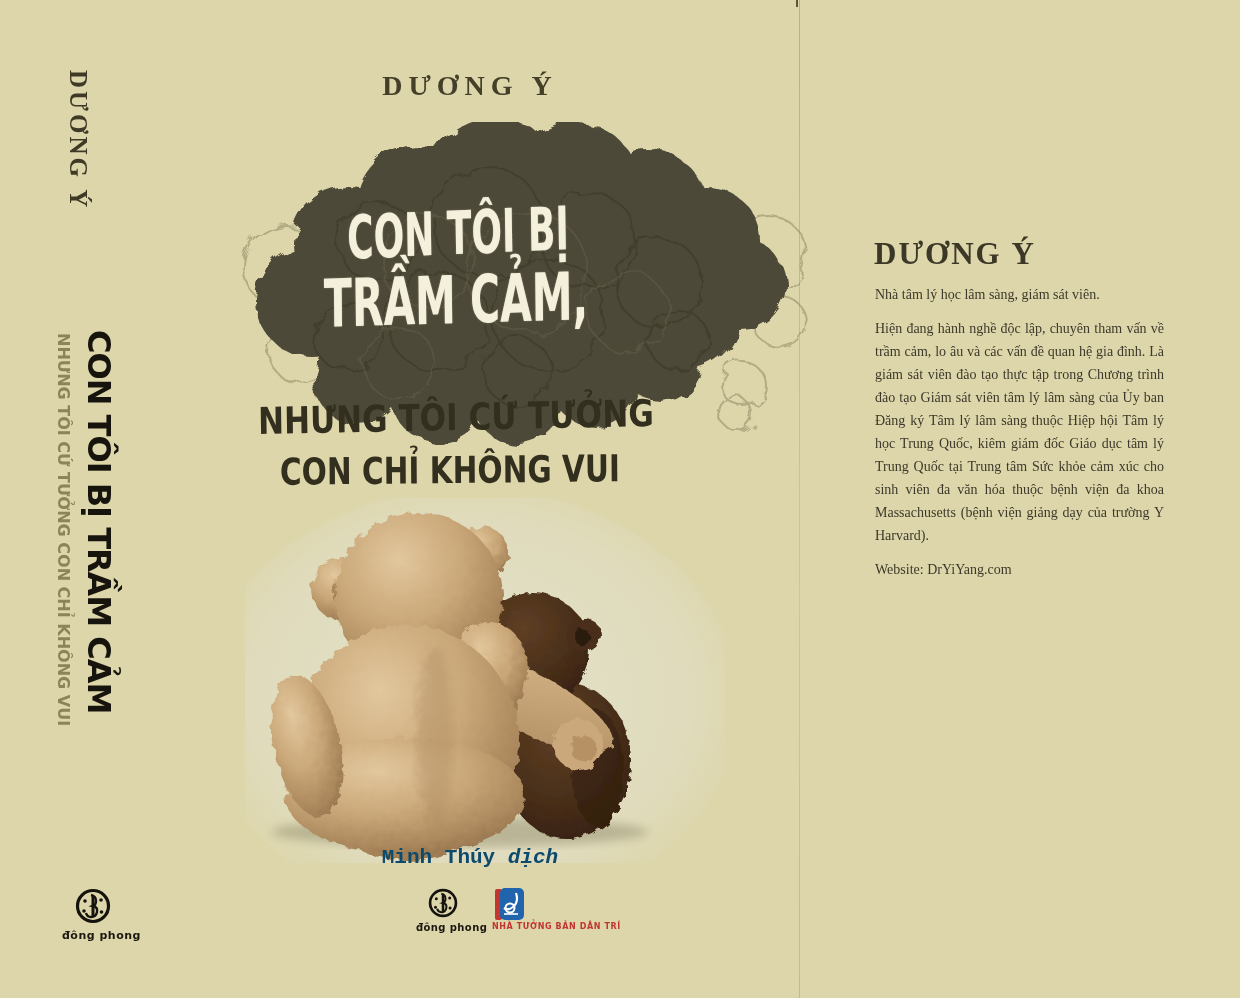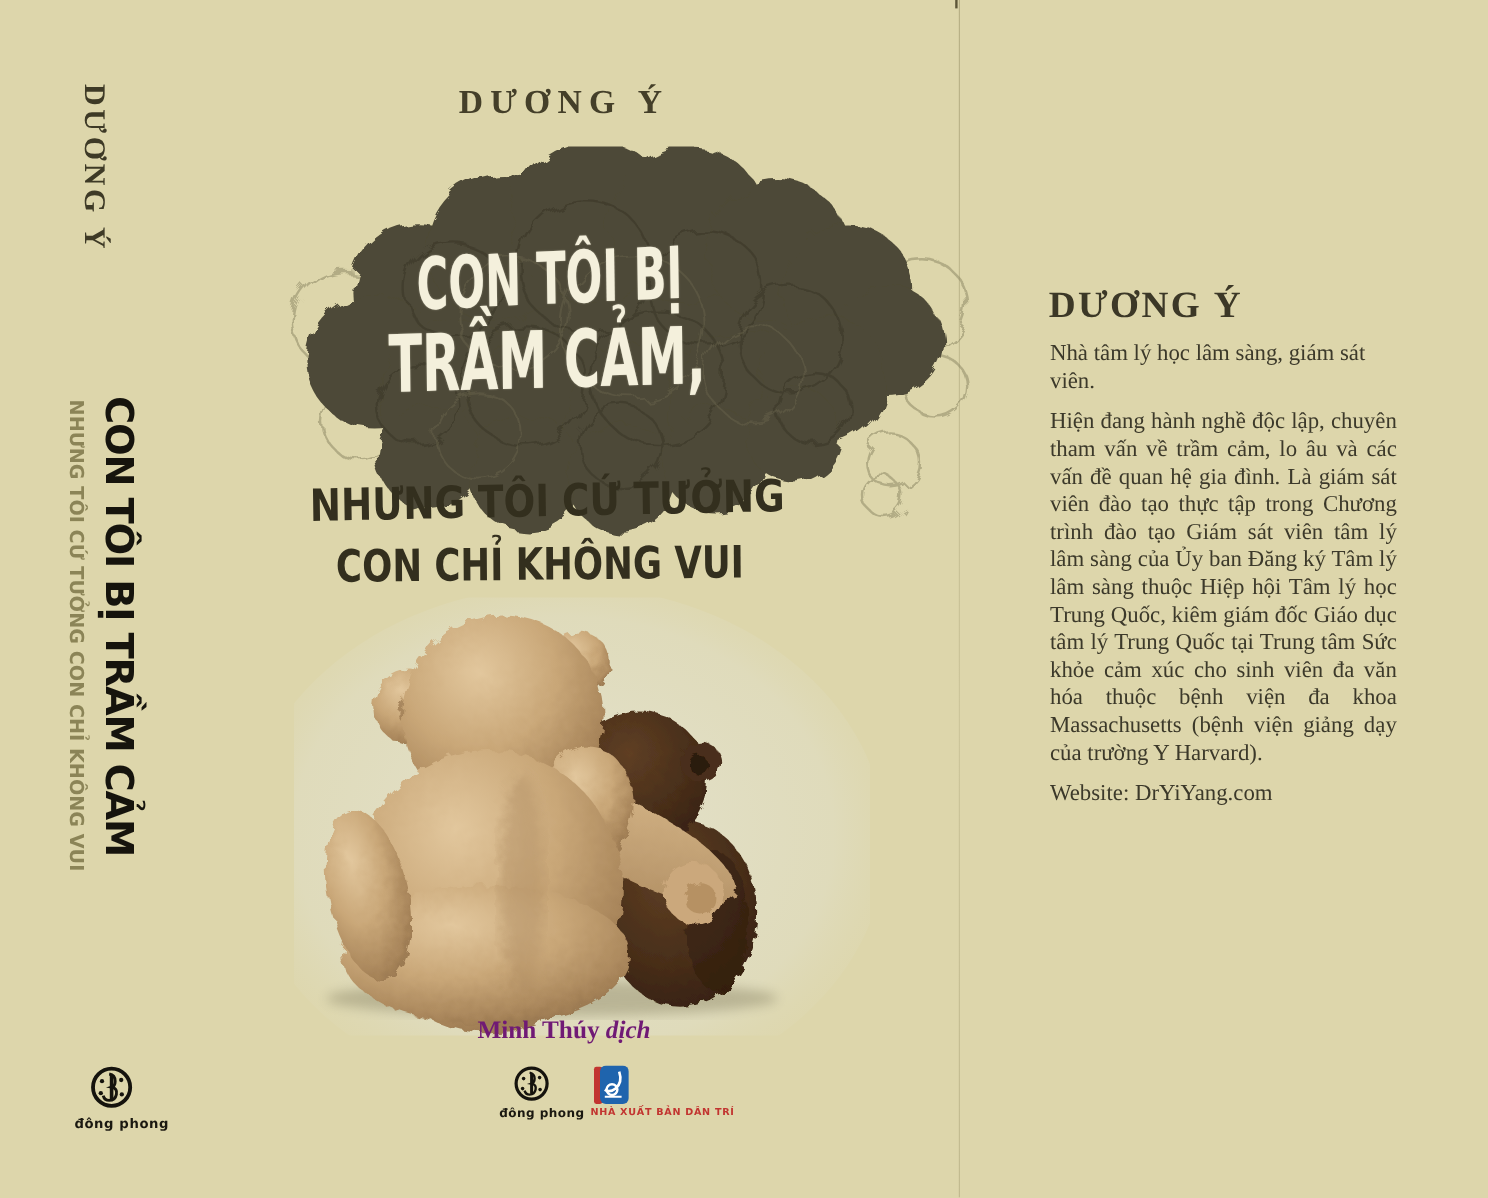--- a/index.html
+++ b/index.html
@@ -76,7 +76,7 @@
     font-size:31px;letter-spacing:2px;color:#3c3827;white-space:nowrap;
   }
   .back-bio{left:875px;top:283px;width:289px;color:#3c392a;
-    font-family:"Liberation Serif",serif;font-size:19px;line-height:23px;}
+    font-family:"Liberation Serif",serif;font-size:14px;line-height:23px;}
   .back-bio p{margin:0 0 11px 0;text-align:justify;}
   .back-bio p.no-just{text-align:left;}
   .back-website{margin-top:3px;text-align:left;font-family:Liberation Serif, serif;}

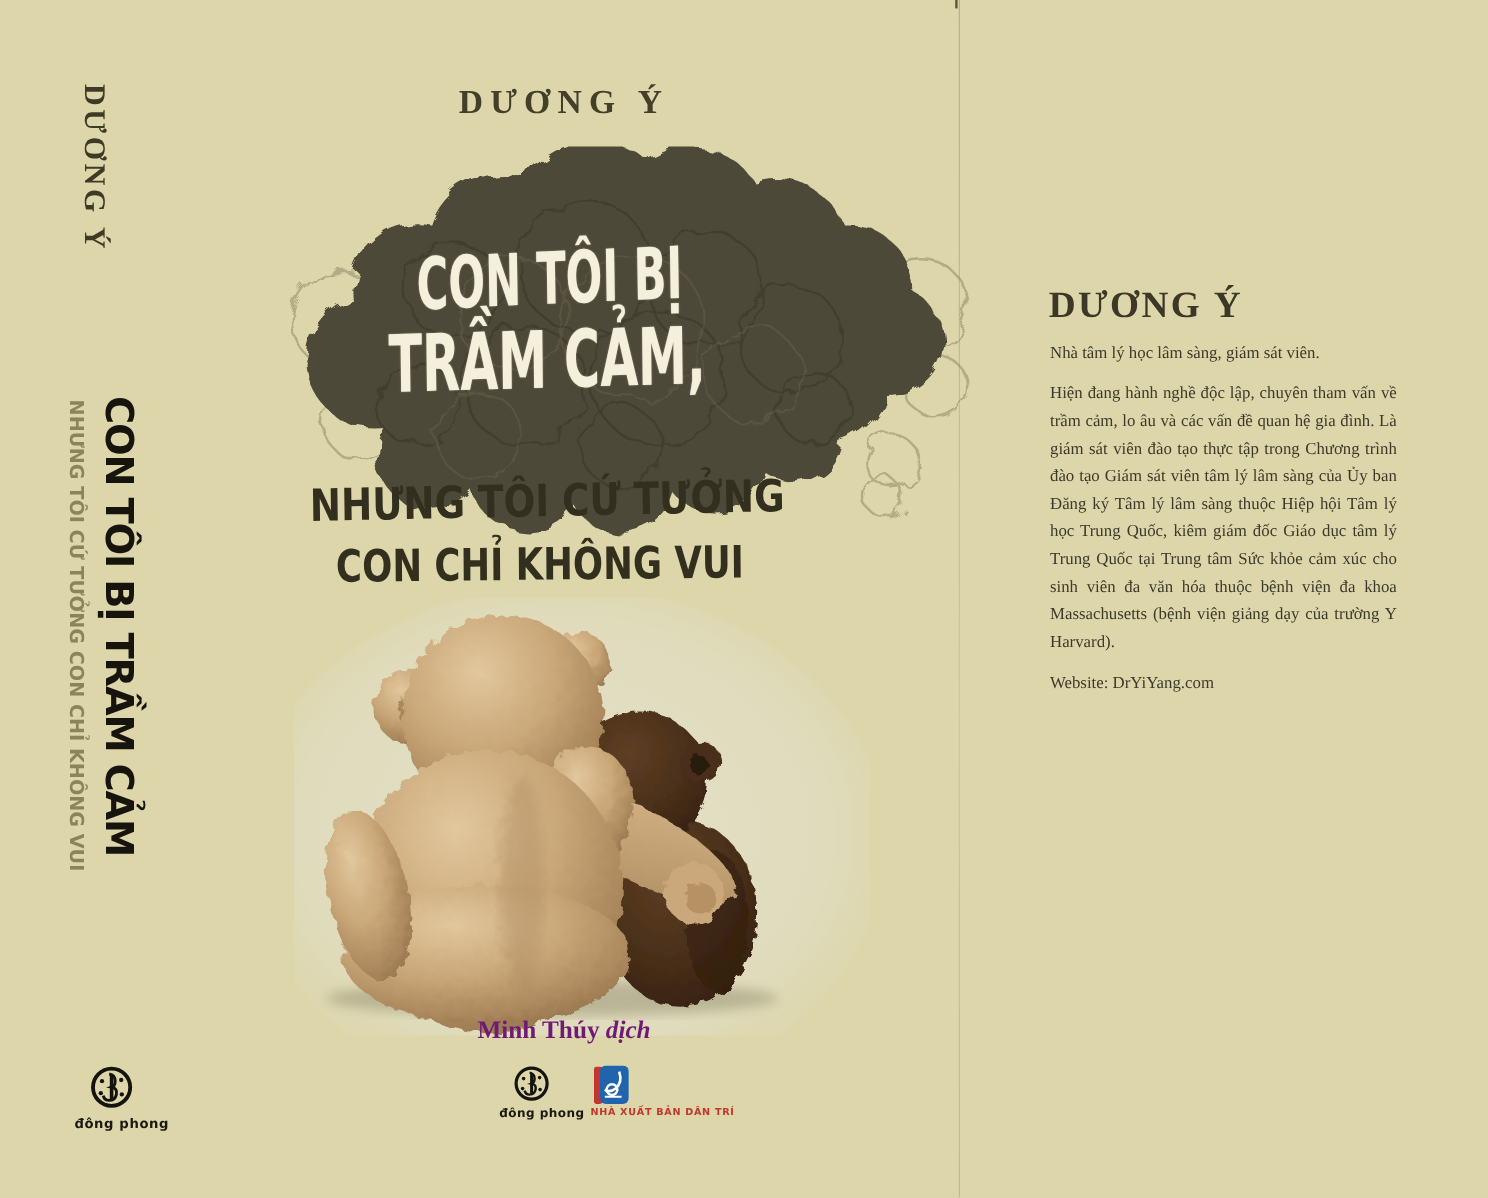--- a/index.html
+++ b/index.html
@@ -58,7 +58,7 @@
   .bears-svg{left:245px;top:498px;}
   .translator{
     left:240px;top:846px;width:460px;text-align:center;
-    font-family:Liberation Serif, serif;font-weight:700;font-size:21px;color:#701a75;
+    font-family:Liberation Mono, monospace;font-weight:700;font-size:21px;color:#0c4a6e;
   }
   .translator .role{font-style:italic;}
   .pub-center{left:408px;top:886px;width:220px;height:52px;}

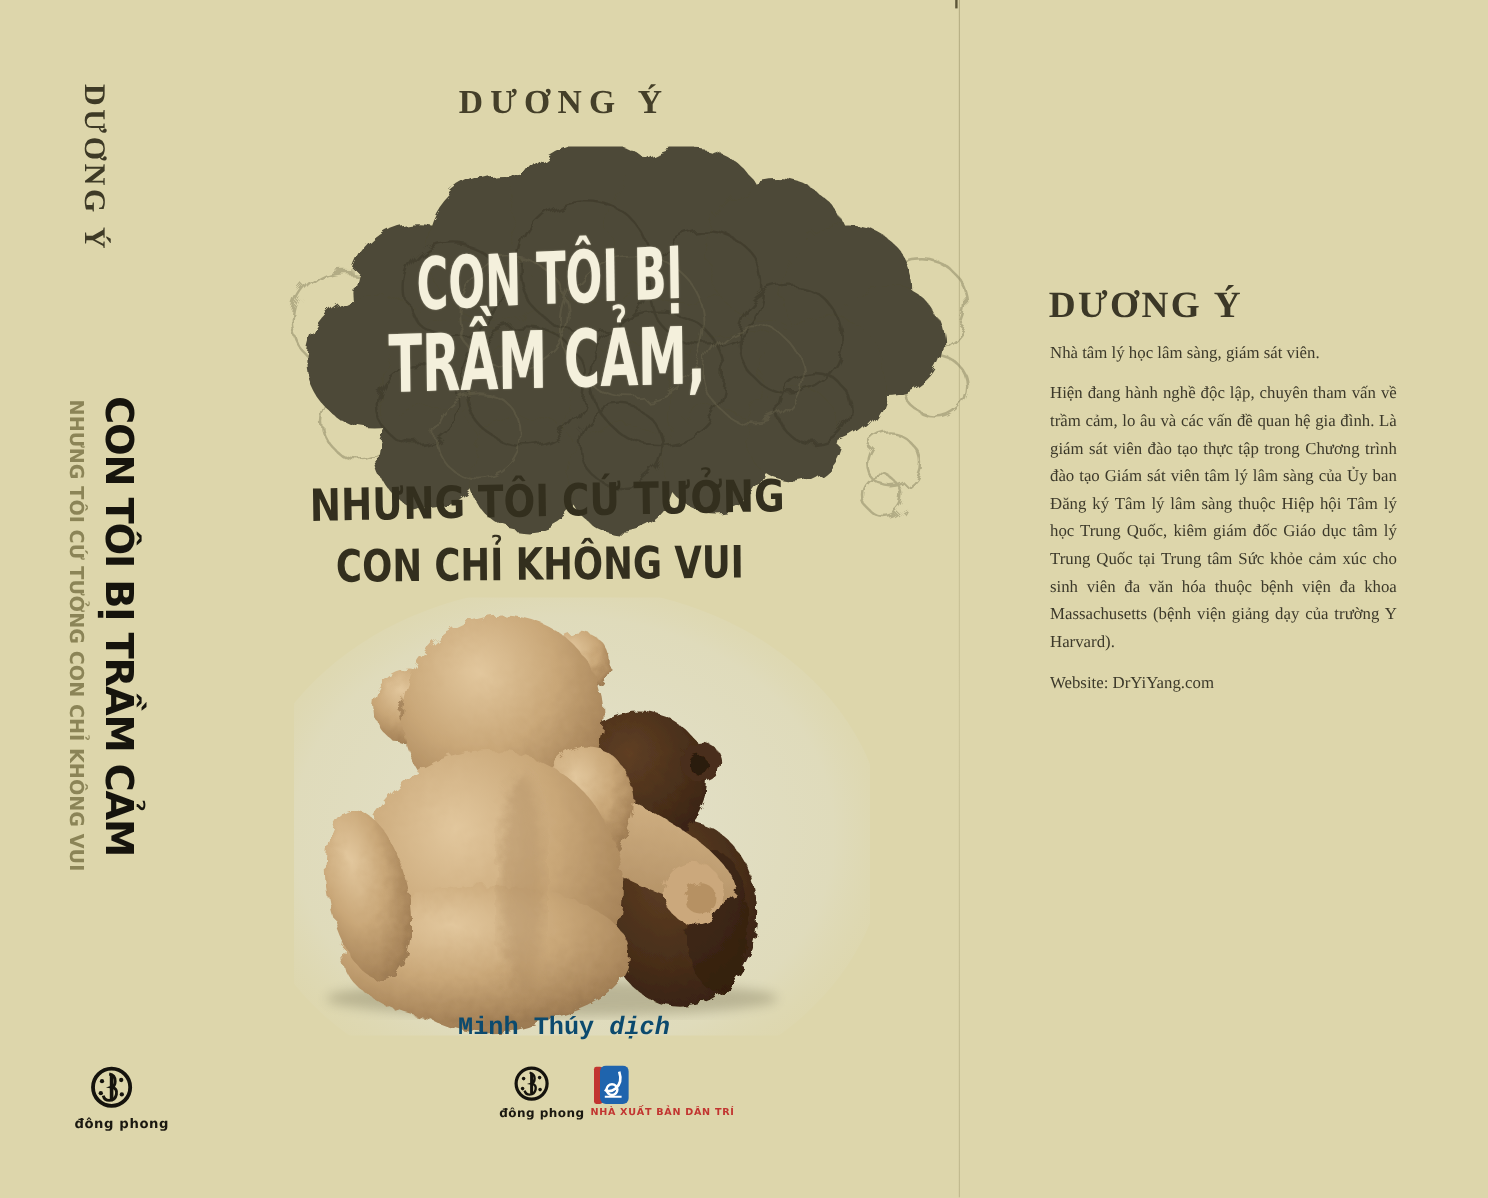--- a/index.html
+++ b/index.html
@@ -257,7 +257,7 @@
     <circle cx="16" cy="20" r="4.5" fill="none" stroke="#ffffff" stroke-width="2"></circle>
     <path d="M10 26 h14" stroke="#ffffff" stroke-width="1.6"></path>
   </svg>
-  <div class="nxb-label">NHÀ XUẤT BẢN DÂN TRÍ</div>
+  <div class="nxb-label">NHÀ TƯỞNG BẢN DÂN TRÍ</div>
 </div>
 
 <div class="abs back-heading">DƯƠNG Ý</div>

